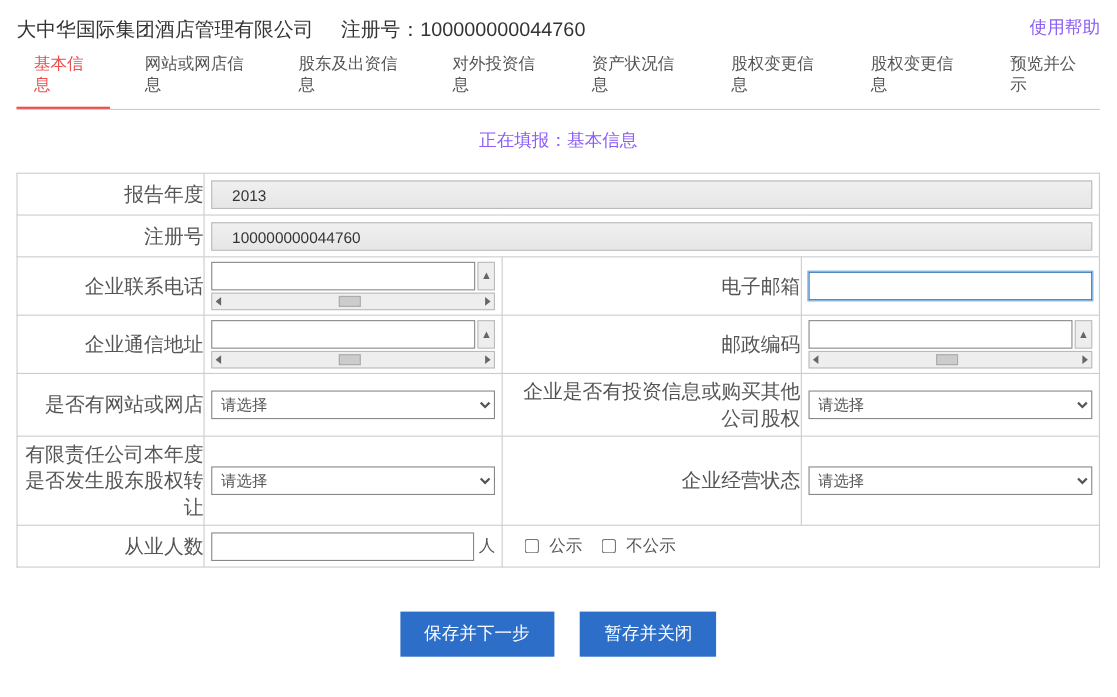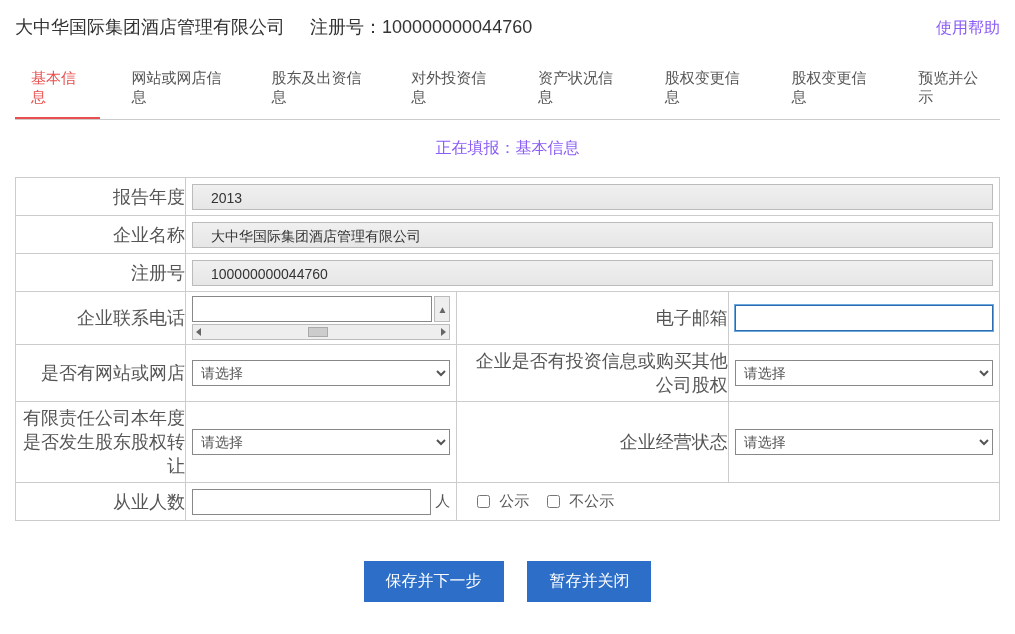--- a/index.html
+++ b/index.html
@@ -14,8 +14,7 @@
   .header {
     display: flex;
     justify-content: space-between;
-    align-items: flex-end;
-    margin-bottom: 20px;
+    align-items: flex-start;
   }
   .header-left {
     font-size: 18px;

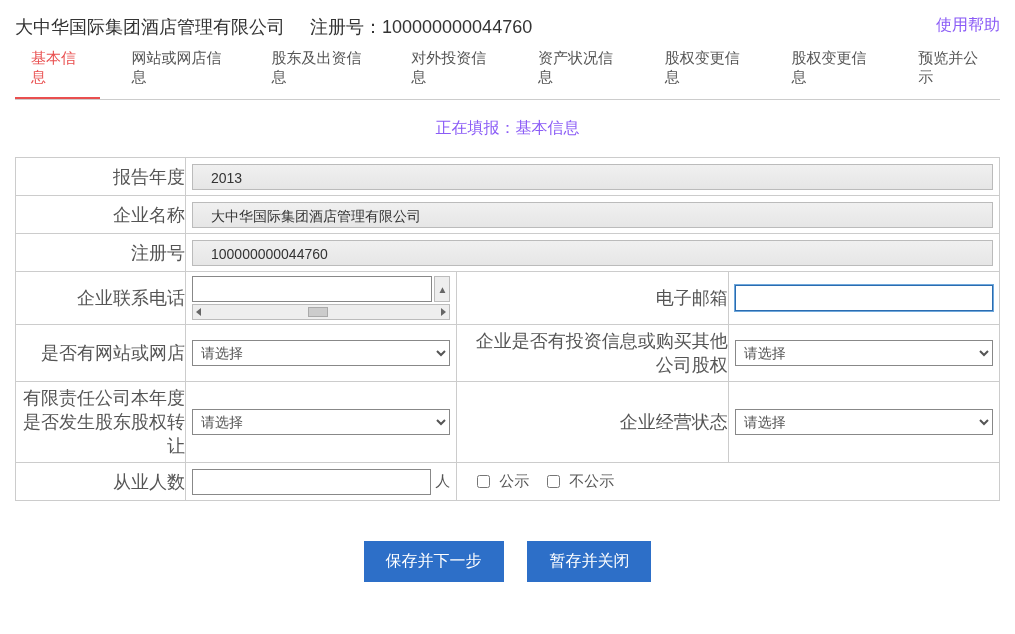--- a/index.html
+++ b/index.html
@@ -230,12 +230,6 @@
     </td>
   </tr>
   <tr>
-    <td class="label">企业名称</td>
-    <td class="value" colspan="3">
-      <div class="readonly-box">大中华国际集团酒店管理有限公司</div>
-    </td>
-  </tr>
-  <tr>
     <td class="label">注册号</td>
     <td class="value" colspan="3">
       <div class="readonly-box">100000000044760</div>

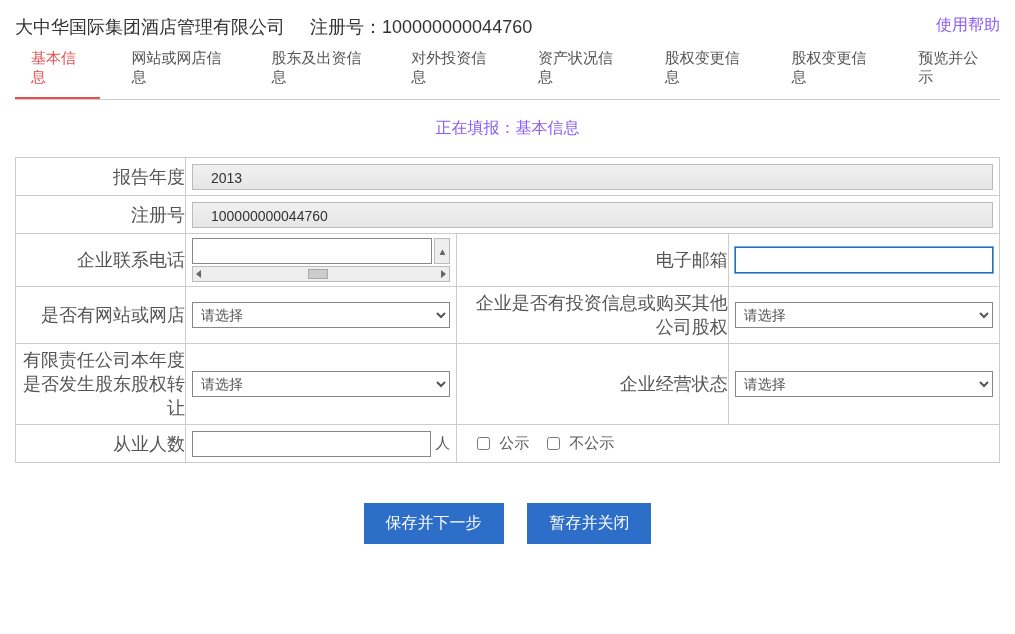--- a/index.html
+++ b/index.html
@@ -254,6 +254,32 @@
     </td>
   </tr>
   <tr>
+    <td class="label">企业通信地址</td>
+    <td class="value">
+      <div class="scroll-wrap">
+        <div class="scroll-input-row">
+          <input class="input-box" type="text" style="">
+          <div class="fake-vscroll">▲</div>
+        </div>
+        <div class="fake-hscroll">
+              <div class="thumb"></div>
+            </div>
+      </div>
+    </td>
+    <td class="label">邮政编码</td>
+    <td class="value">
+      <div class="scroll-wrap">
+        <div class="scroll-input-row">
+          <input class="input-box" type="text" style="">
+          <div class="fake-vscroll">▲</div>
+        </div>
+        <div class="fake-hscroll">
+              <div class="thumb"></div>
+            </div>
+      </div>
+    </td>
+  </tr>
+  <tr>
     <td class="label">是否有网站或网店</td>
     <td class="value">
       <select class="select-box">

